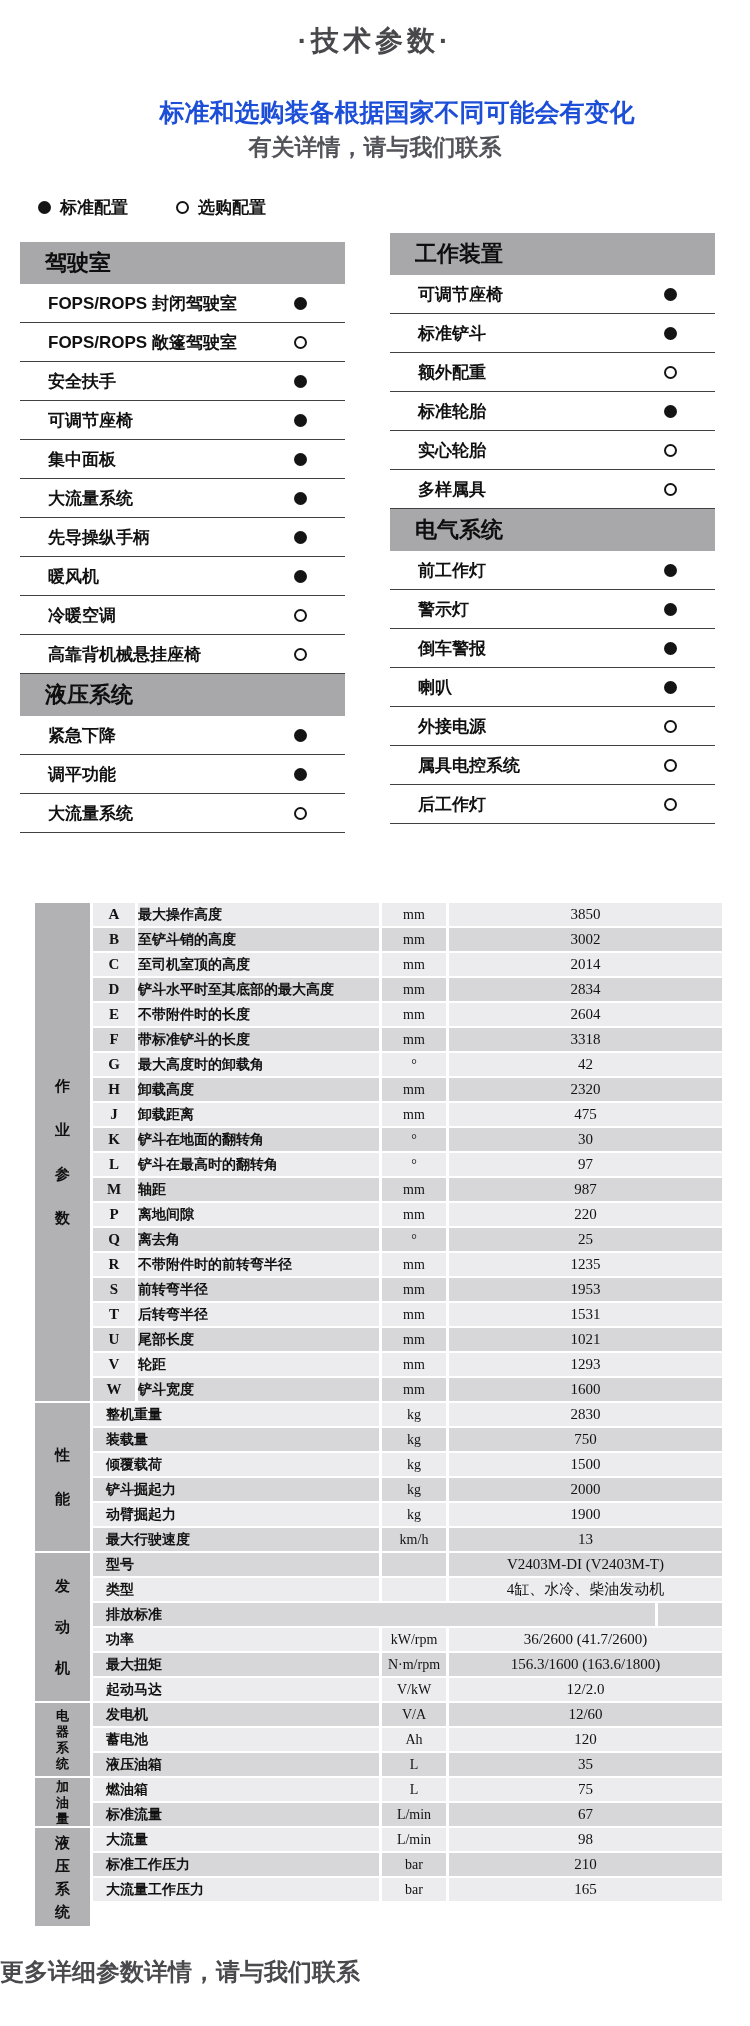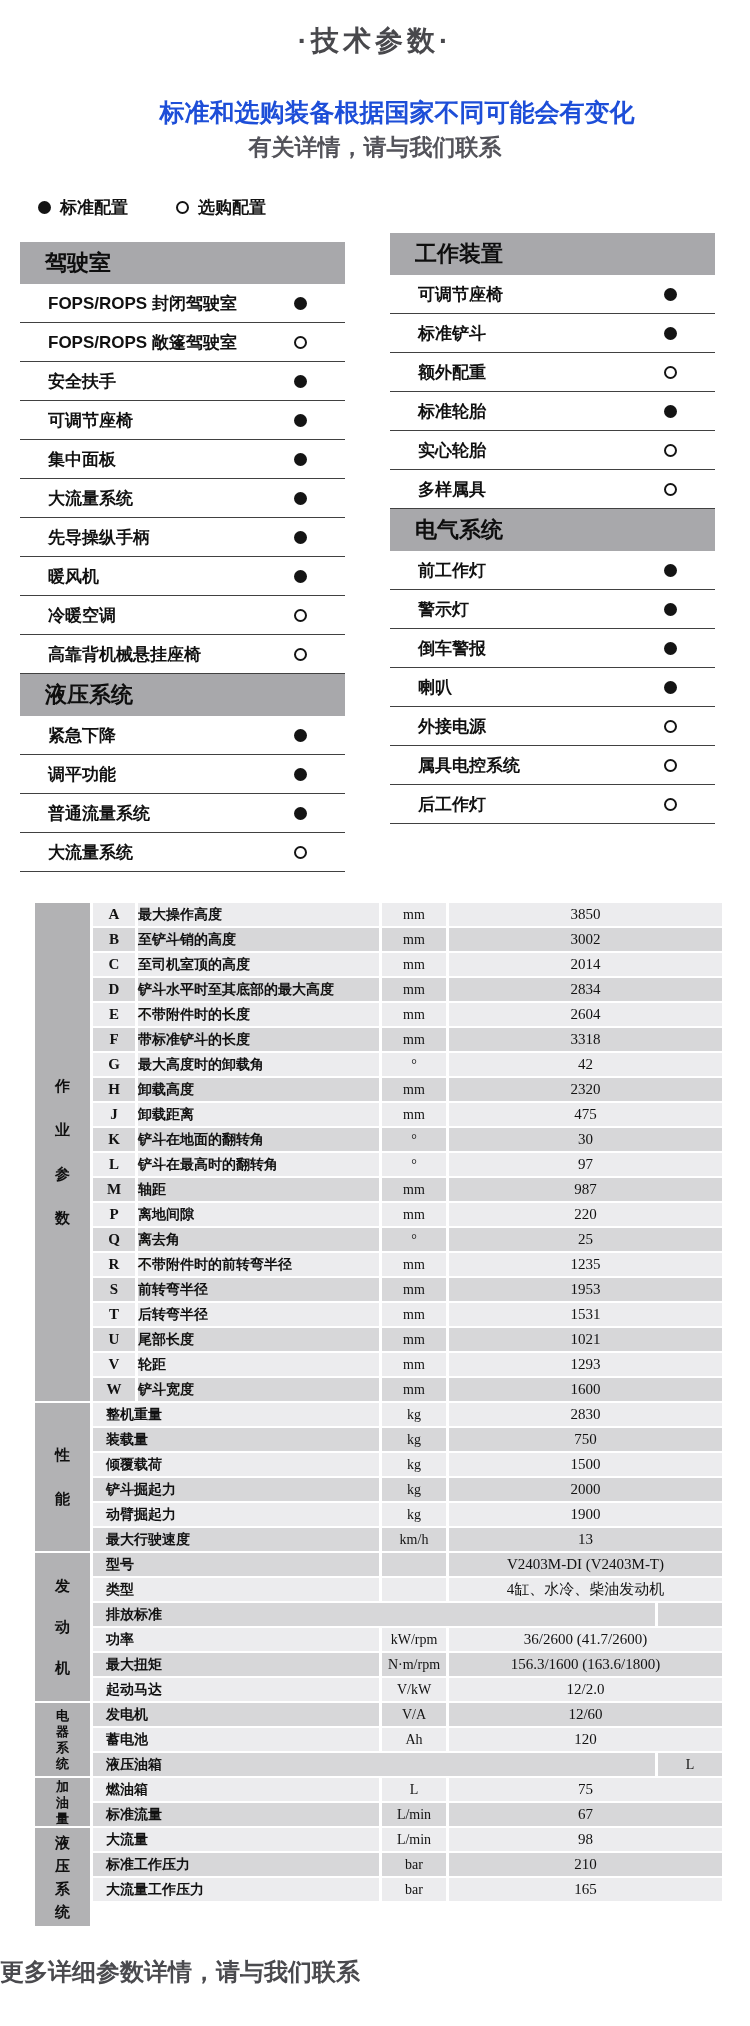--- a/index.html
+++ b/index.html
@@ -139,10 +139,6 @@
     <span class="dot filled"></span>
   </li>
 
-  <li class="equip-item">
-    <span class="equip-label">普通流量系统</span>
-    <span class="dot filled"></span>
-  </li>
 
   <li class="equip-item">
     <span class="equip-label">大流量系统</span>

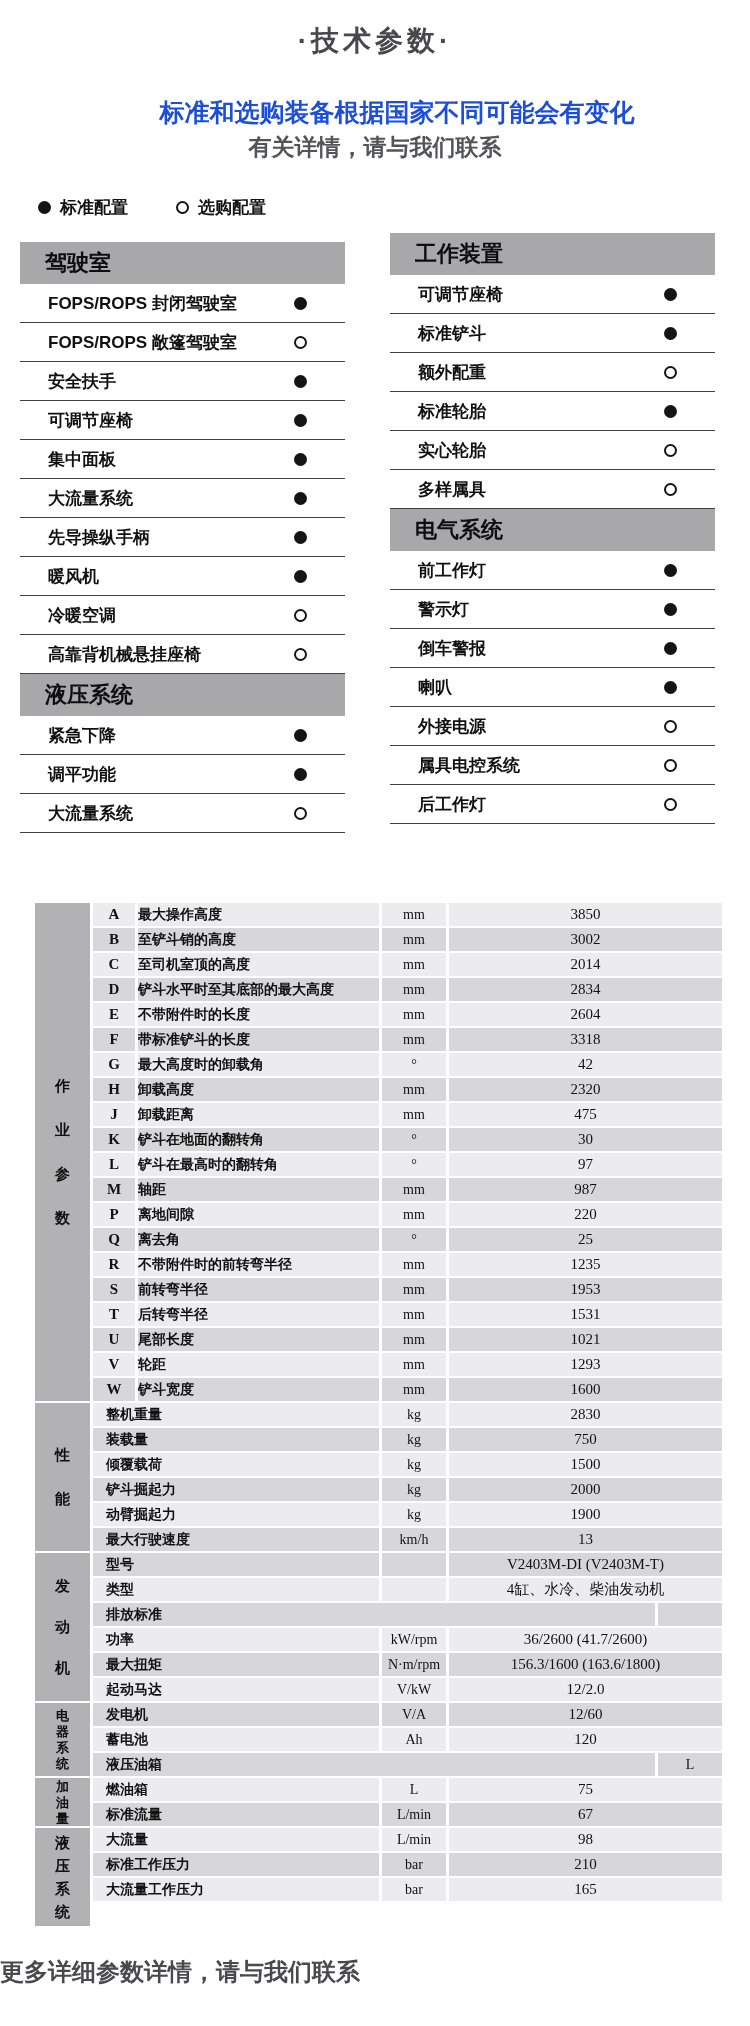--- a/index.html
+++ b/index.html
@@ -507,6 +507,7 @@
 
     <div class="cell desc">液压油箱</div>
     <div class="cell unit">L</div>
+    <div class="cell value">35</div>
   </div>
 
   <div class="spec-row light no-key">

